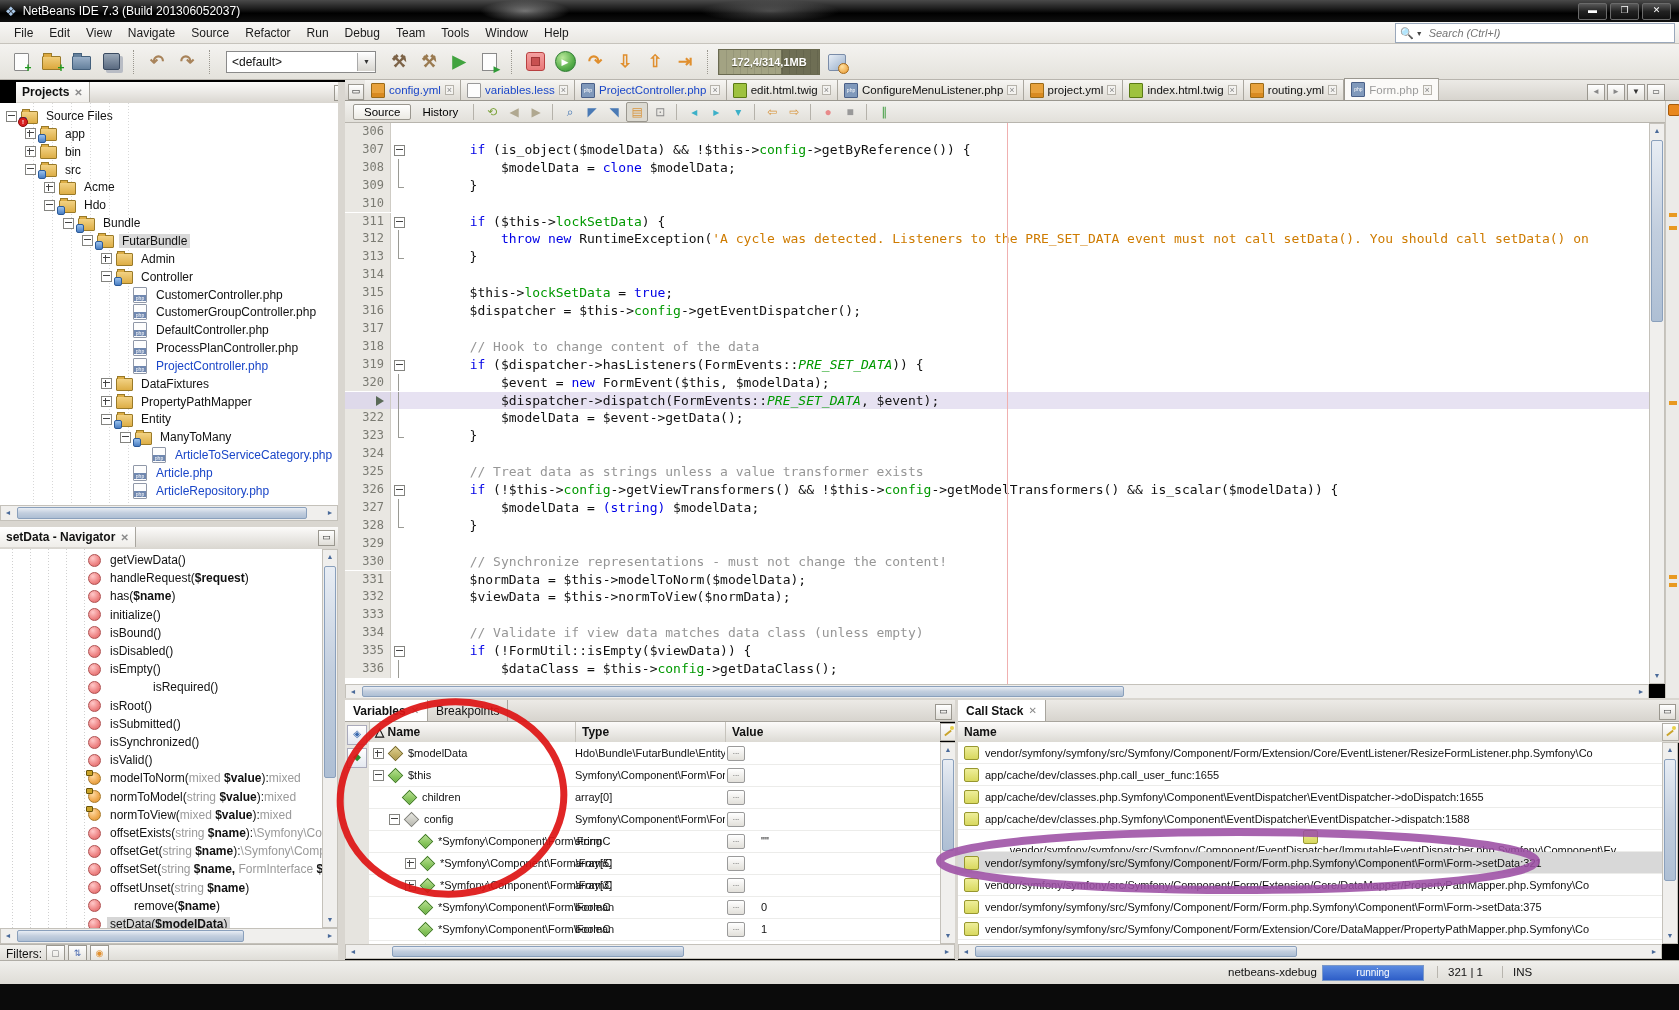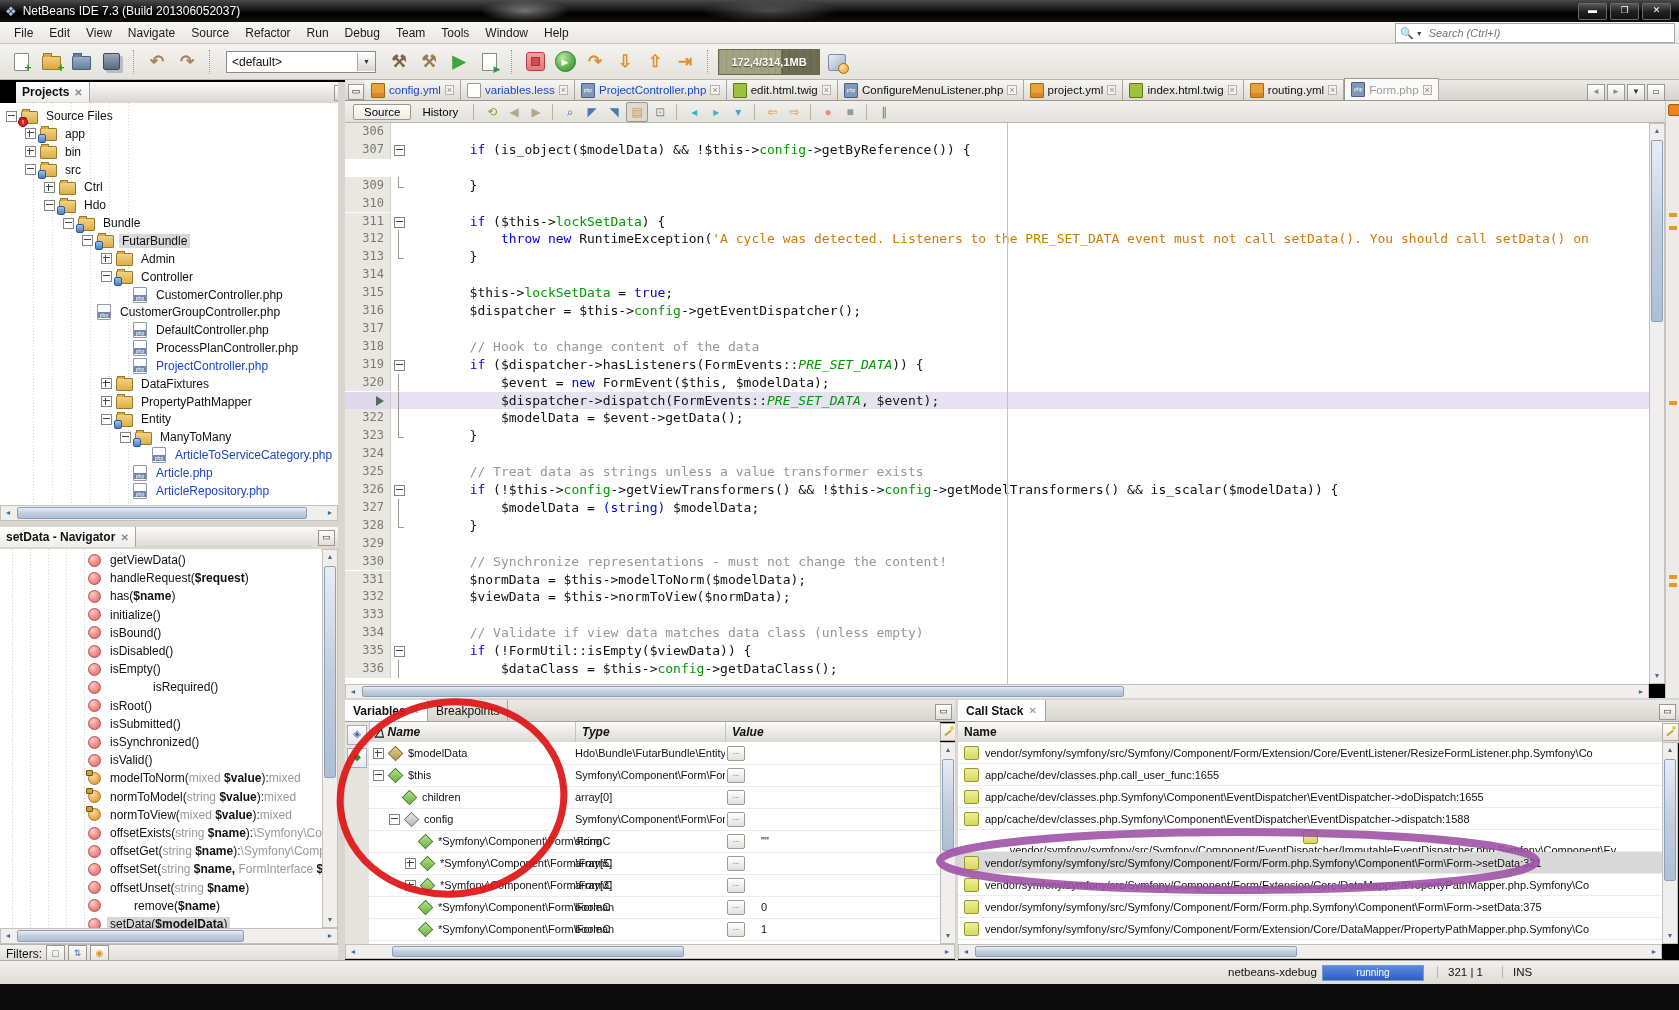--- a/index.html
+++ b/index.html
@@ -646,6 +646,13 @@
         </span>
         <pre class="ct"><span>        </span><span class="tk-k">if</span><span> (is_object($modelData) &amp;&amp; !$this-&gt;</span><span class="tk-d">config</span><span>-&gt;getByReference()) {</span></pre>
       </div>
+      <div class="cl" style="top: 35.8px;">
+        <span class="gnum">308</span>
+        <span class="gfold">
+          <span class="fm-mid"></span>
+        </span>
+        <pre class="ct"><span>            $modelData = </span><span class="tk-k">clone</span><span> $modelData;</span></pre>
+      </div>
       <div class="cl" style="top: 53.7px;">
         <span class="gnum">309</span>
         <span class="gfold">

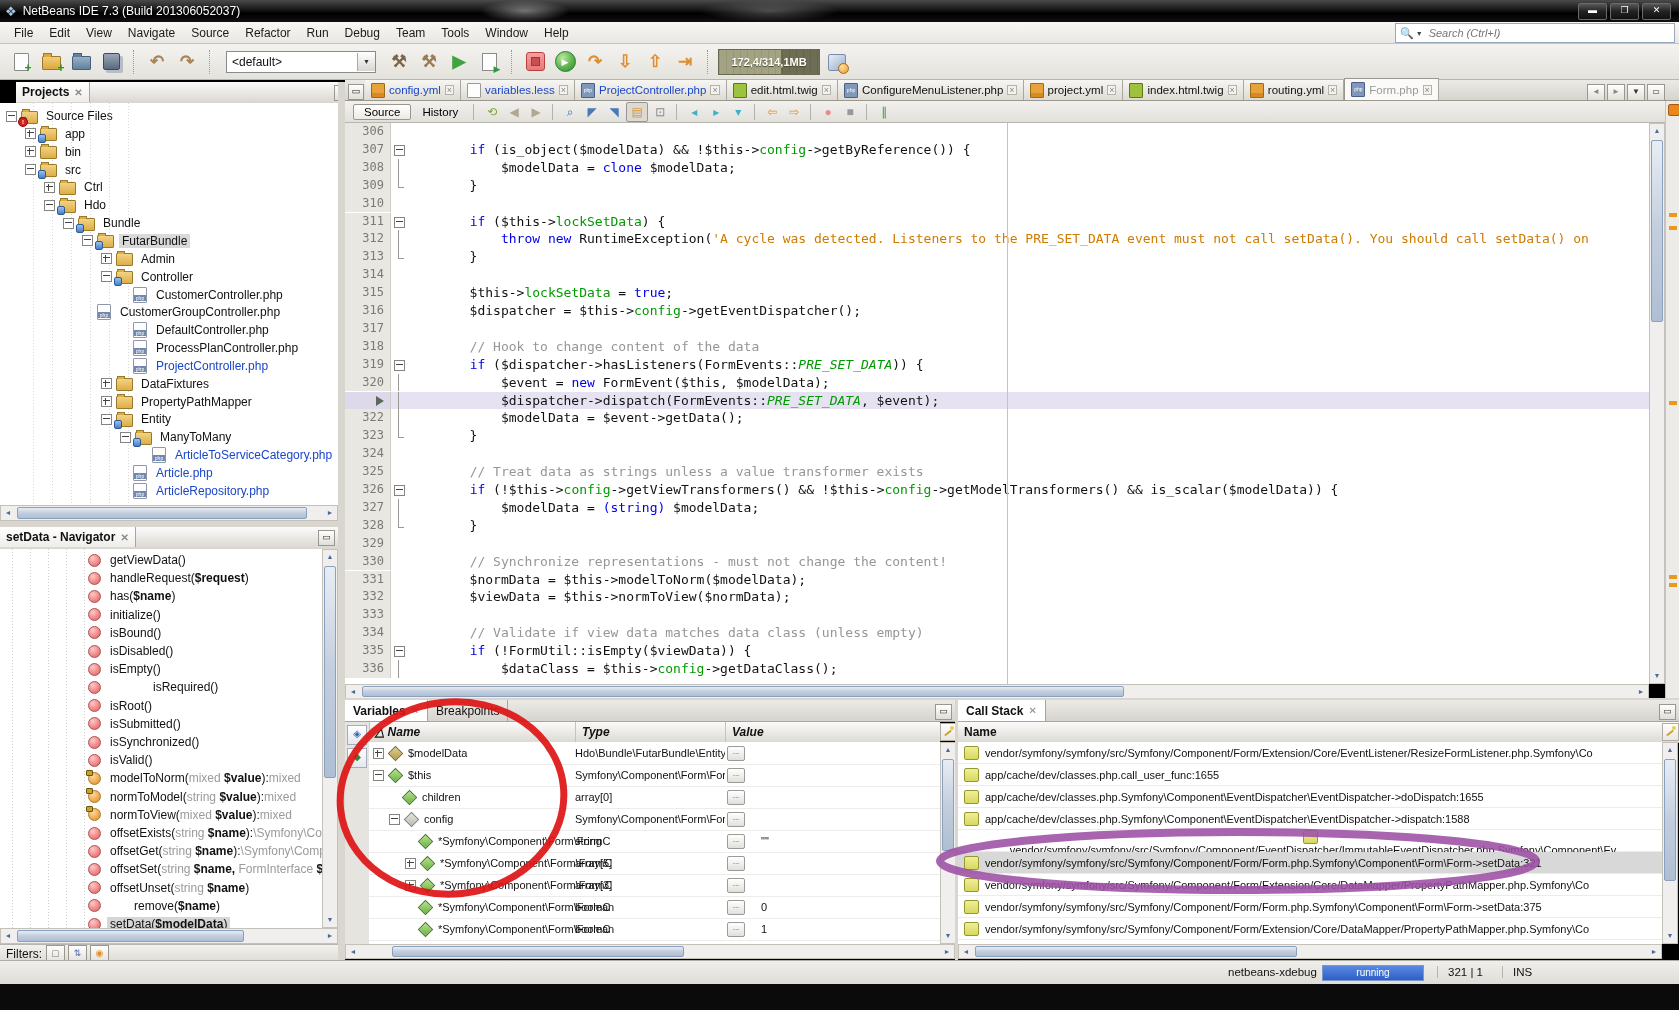--- a/index.html
+++ b/index.html
@@ -327,7 +327,7 @@
       <div class="trow" style="top: 75.4px; padding-left: 44px;">
         <span class="tgl plus"></span>
         <span class="f-ico"></span>
-        <span class="tlabel">Ctrl</span>
+        <span class="tlabel">Acme</span>
       </div>
       <div class="trow" style="top: 93.25px; padding-left: 44px; align-items: center;">
         <span class="tgl"></span>

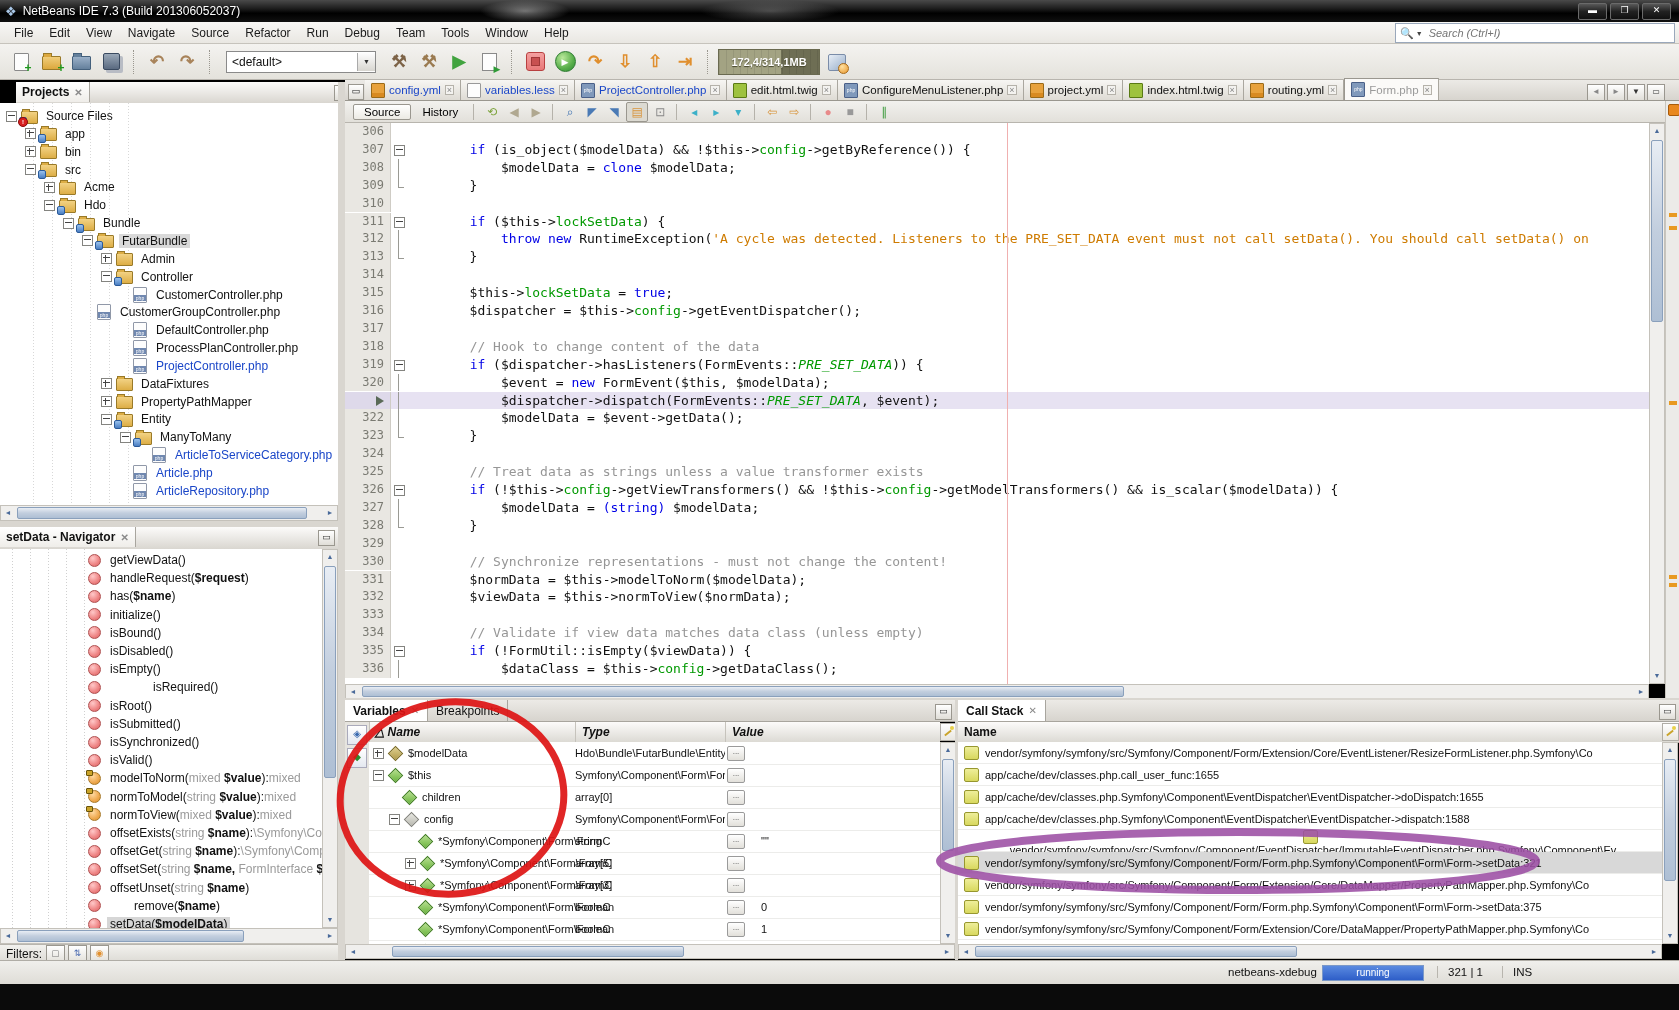--- a/index.html
+++ b/index.html
@@ -367,7 +367,7 @@
         <span class="php-ico"></span>
         <span class="tlabel">CustomerController.php</span>
       </div>
-      <div class="trow" style="top: 200.35px; padding-left: 84px;">
+      <div class="trow" style="top: 200.35px; padding-left: 120px;">
         <span style="width: 13px; flex: 0 0 auto;"></span>
         <span class="php-ico"></span>
         <span class="tlabel">CustomerGroupController.php</span>

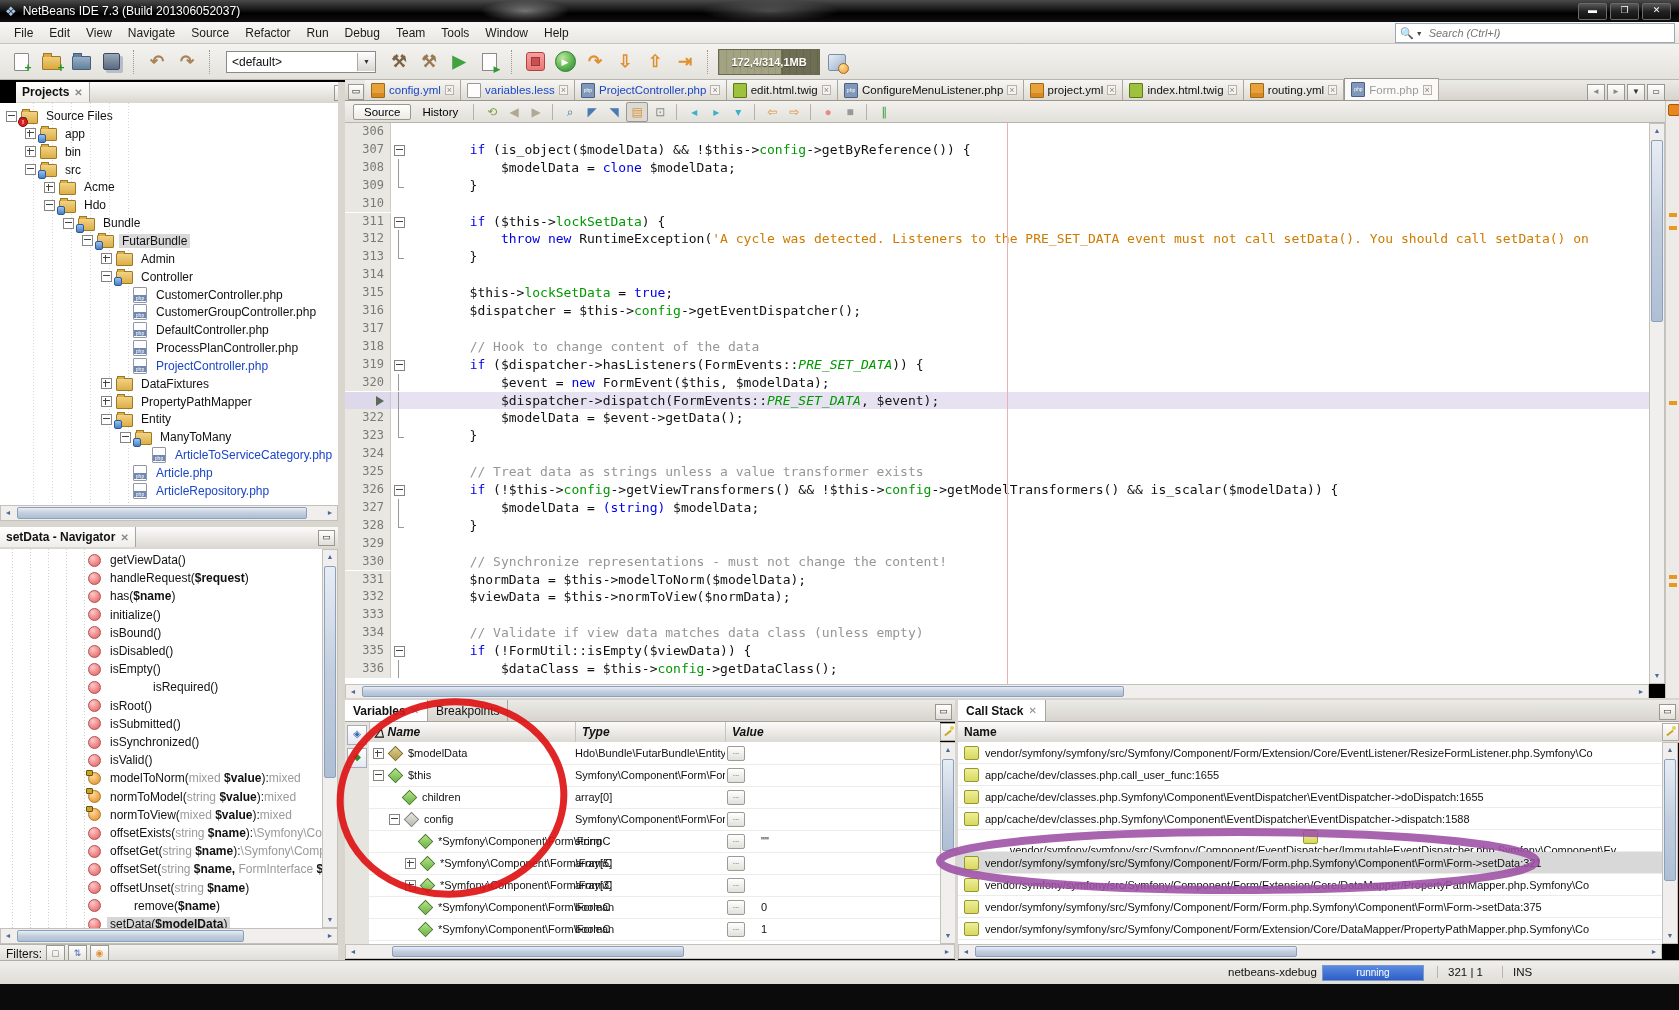--- a/index.html
+++ b/index.html
@@ -855,7 +855,7 @@
     </span>
     <div class="minbtn" style="top:4px;">▭</div>
   </div>
-  <div class="colhead" style="left:345px;width:595px;font-style:italic;">
+  <div class="colhead" style="left:345px;width:595px;">
     <div class="c" style="left:24px;width:206px;border-left:none;">△ <span>Name</span></div>
     <div class="c" style="left:230px;width:150px;"><span>Type</span></div>
     <div class="c" style="left:380px;width:180px;"><span>Value</span></div>

